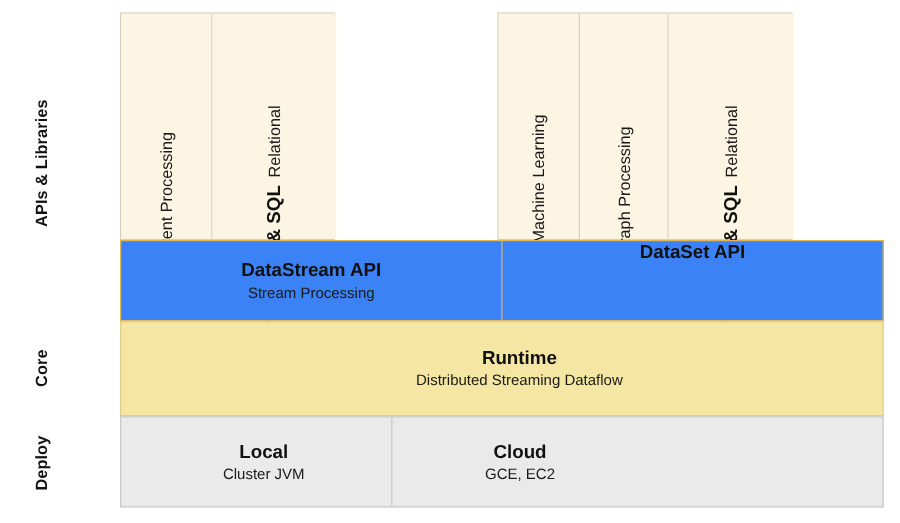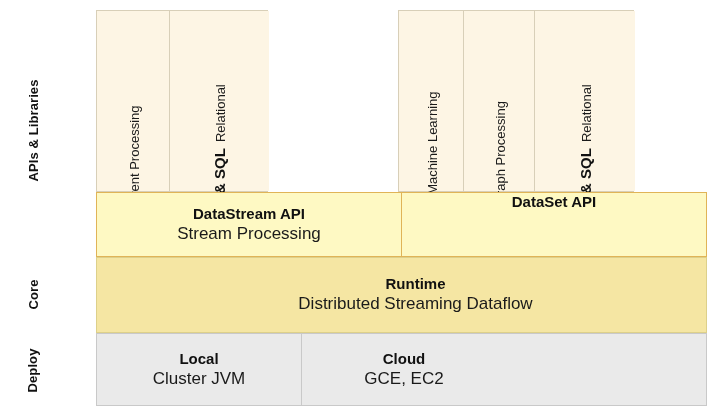--- a/index.html
+++ b/index.html
@@ -107,7 +107,7 @@
 
   
   .api-band {
-    background: #fef9c3;
+    background: #3b82f6;
     border: 1px solid #e0b457;
   }
   .api-cell {

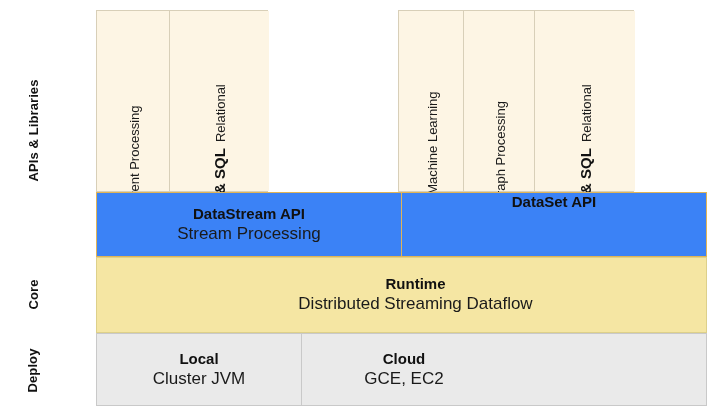--- a/index.html
+++ b/index.html
@@ -62,7 +62,7 @@
     color: #111111;
   }
   .cell .sub {
-    font-size: 17px;
+    font-size: 12px;
     line-height: 1.2;
     color: #1a1a1a;
     margin-top: 2px;

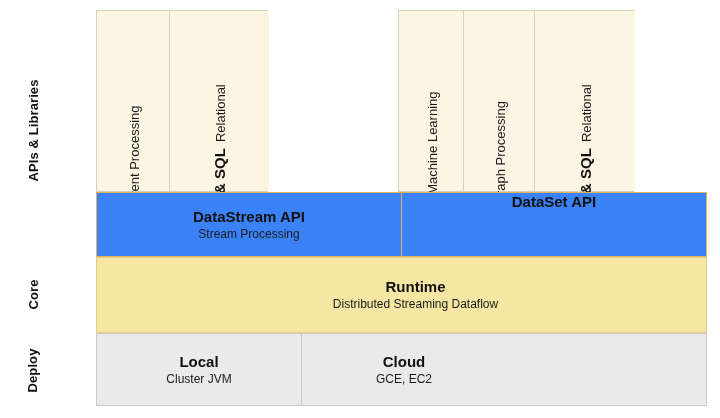--- a/index.html
+++ b/index.html
@@ -226,7 +226,7 @@
     </div>
   </div>
 
-  <div class="band deploy-band" style="left:96px; top:333px; width:611px; height:73px;">
+  <div class="band deploy-band" style="left:96px; top:333px; width:611px; height:73px;padding-left:12px;">
 
     <div class="cell deploy-cell" style="width:205px;">
       <div class="title">Local</div>

